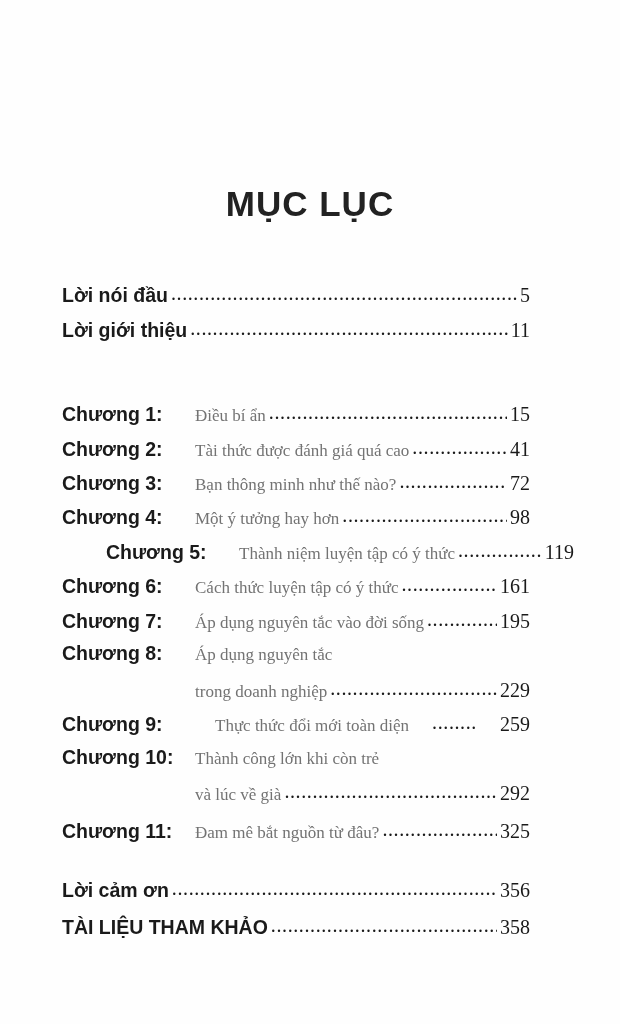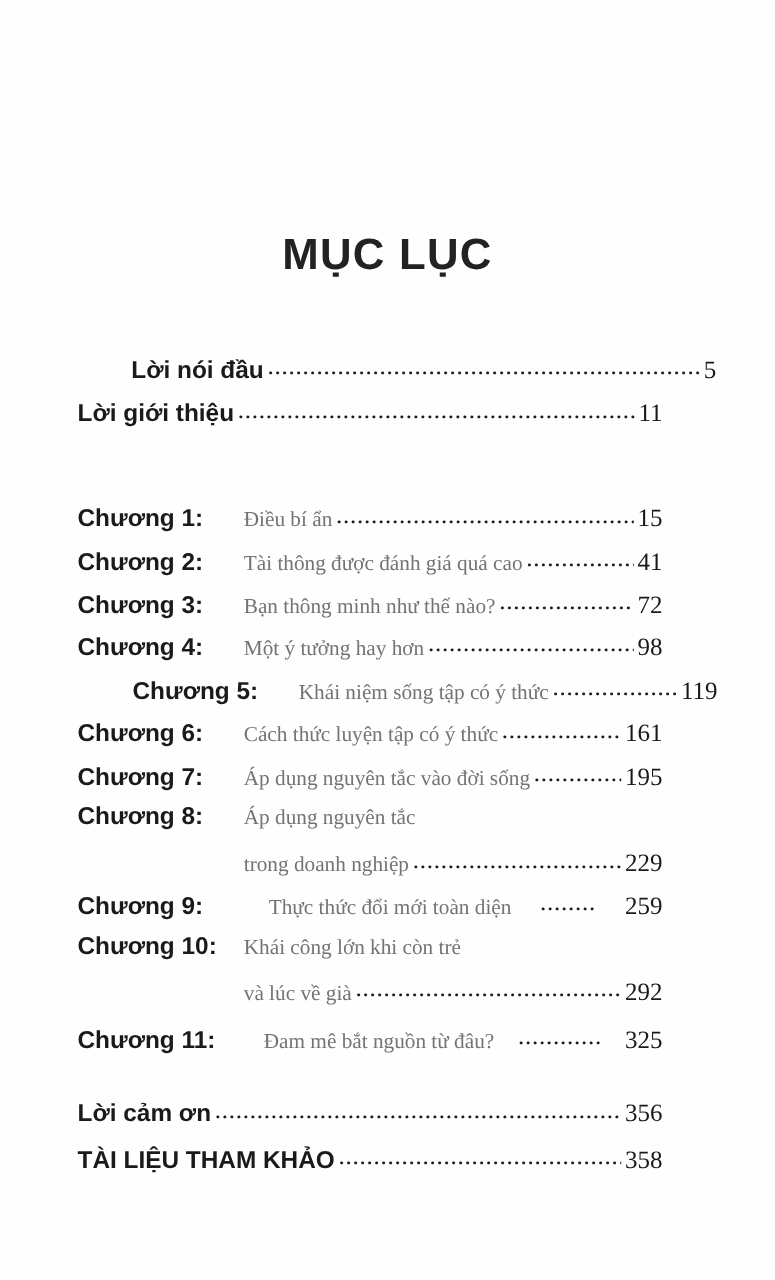--- a/index.html
+++ b/index.html
@@ -95,7 +95,7 @@
 
   <div class="title">MỤC LỤC</div>
 
-  <div class="row" style="top:282px;margin-left:43px;">
+  <div class="row" style="top:282px;">
     <span class="label">Lời nói đầu</span>
     <span class="leader"></span>
     <span class="page-num">5</span>

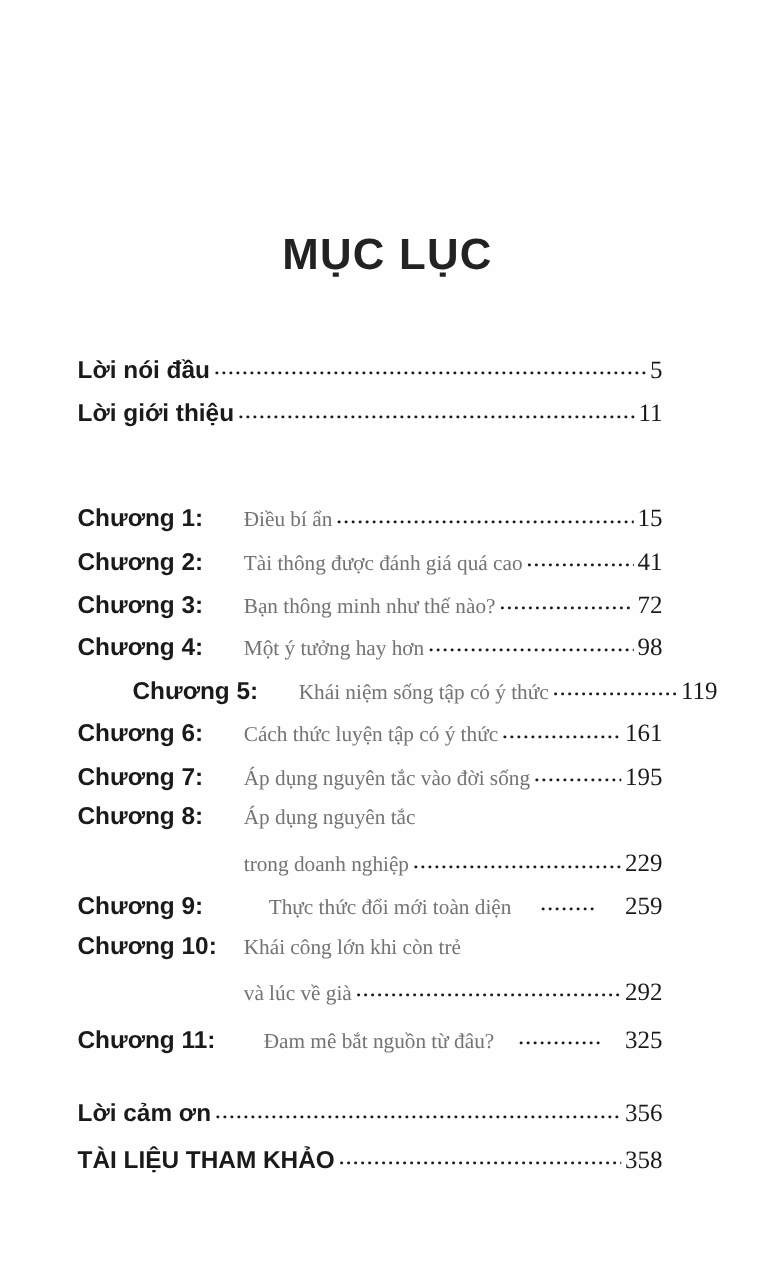--- a/index.html
+++ b/index.html
@@ -115,7 +115,7 @@
 
   <div class="row" style="top:436px;">
     <span class="label fixed">Chương 2:</span>
-    <span class="ctitle">Tài thông được đánh giá quá cao</span>
+    <span class="ctitle">Tài thức được đánh giá quá cao</span>
     <span class="leader"></span>
     <span class="page-num">41</span>
   </div>

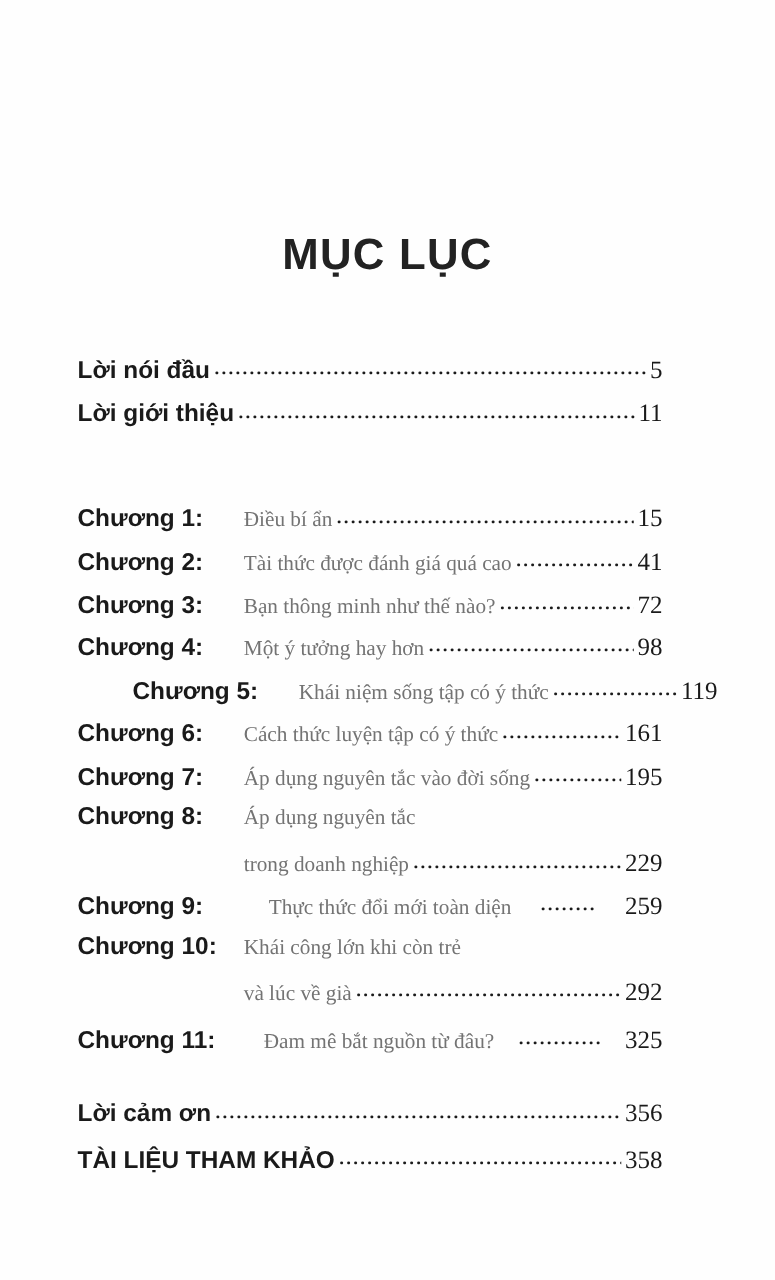--- a/index.html
+++ b/index.html
@@ -136,7 +136,7 @@
 
   <div class="row" style="top:539px;margin-left:44px;">
     <span class="label fixed">Chương 5:</span>
-    <span class="ctitle">Khái niệm sống tập có ý thức</span>
+    <span class="ctitle">Thành niệm luyện tập có ý thức</span>
     <span class="leader"></span>
     <span class="page-num">119</span>
   </div>

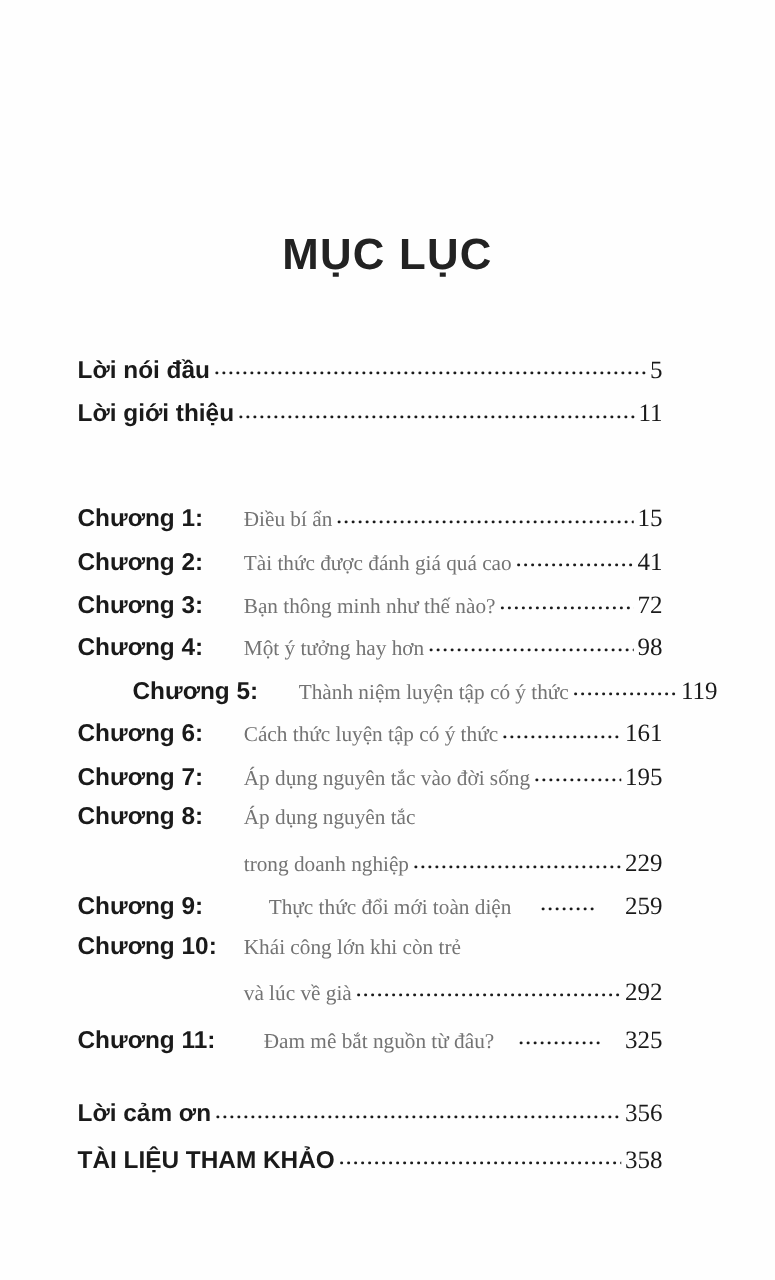--- a/index.html
+++ b/index.html
@@ -176,7 +176,7 @@
 
   <div class="row" style="top:746px;">
     <span class="label fixed">Chương 10:</span>
-    <span class="ctitle">Khái công lớn khi còn trẻ</span>
+    <span class="ctitle">Thành công lớn khi còn trẻ</span>
     <span class="spacer"></span>
   </div>
   <div class="row" style="top:780px;">

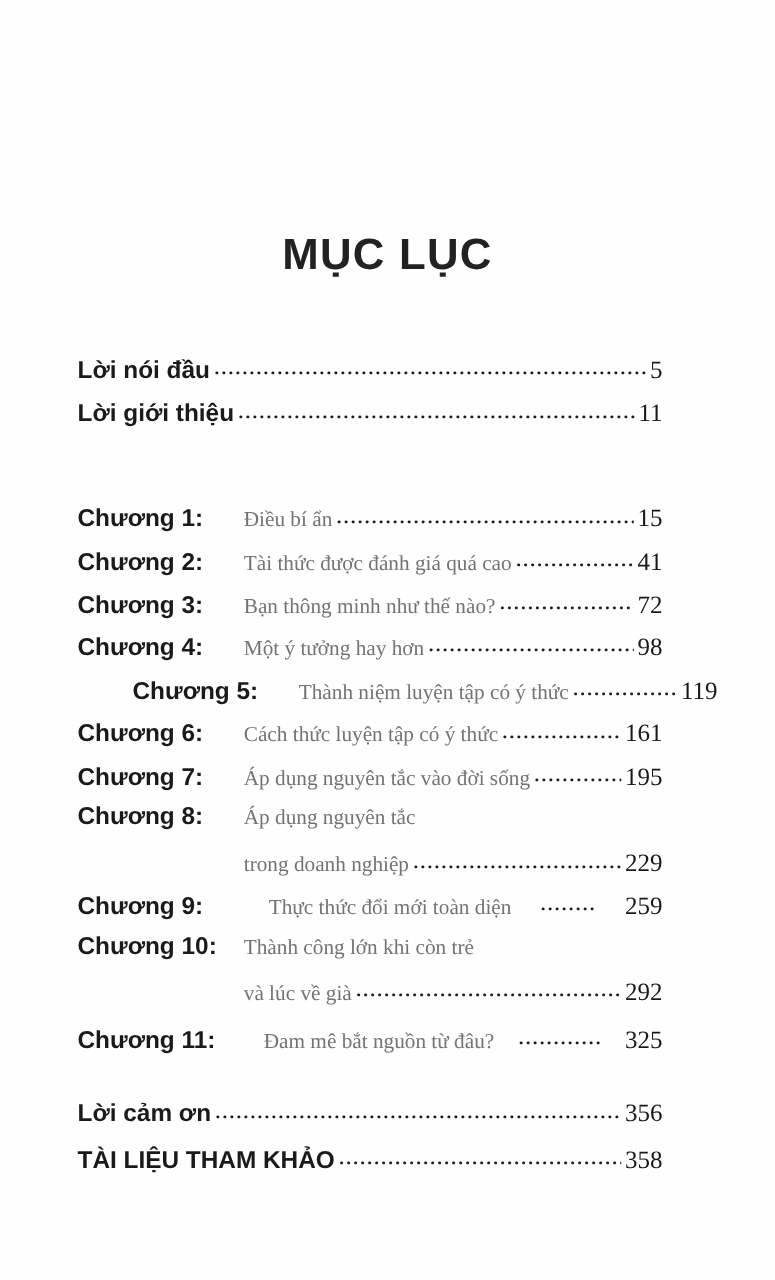--- a/index.html
+++ b/index.html
@@ -186,7 +186,7 @@
     <span class="page-num">292</span>
   </div>
 
-  <div class="row" style="top:818px;gap:16px;">
+  <div class="row" style="top:818px;">
     <span class="label fixed">Chương 11:</span>
     <span class="ctitle">Đam mê bắt nguồn từ đâu?</span>
     <span class="leader"></span>

